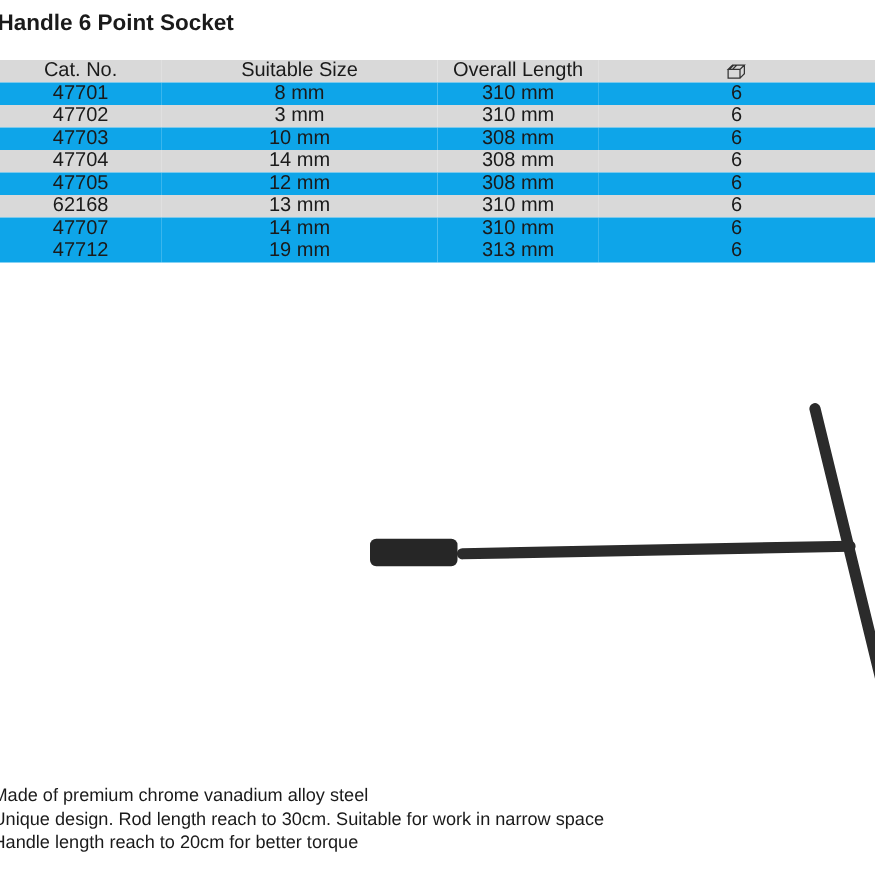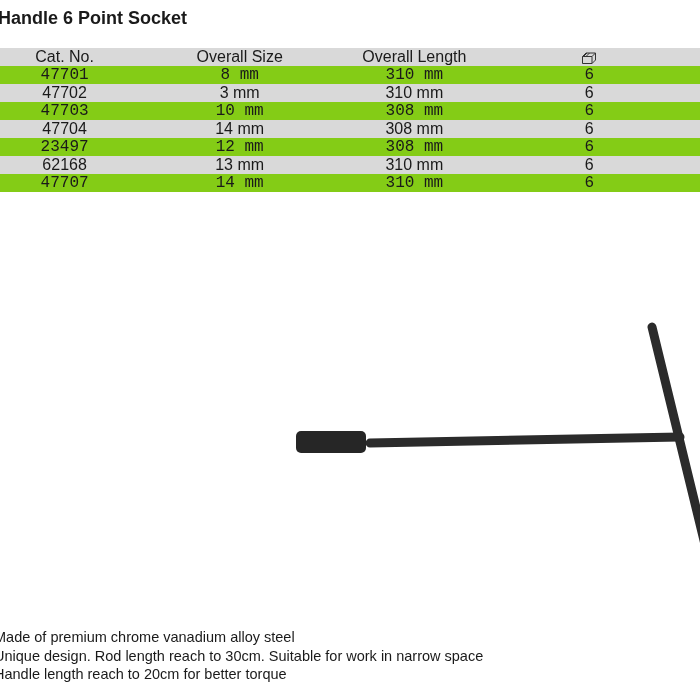--- a/index.html
+++ b/index.html
@@ -44,7 +44,7 @@
   <tbody>
       <tr class="row-band">
     <th class="col-cat">Cat. No.</th>
-    <th class="col-size">Overall Size</th>
+    <th class="col-size">Suitable Size</th>
     <th class="col-len">Overall Length</th>
     <th class="col-qty">
       <svg class="box-icon" viewBox="0 0 16 14">

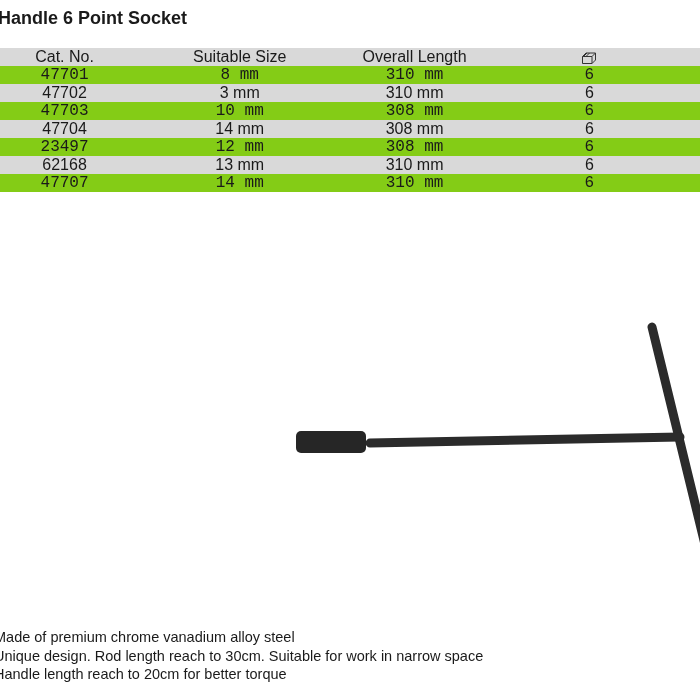--- a/index.html
+++ b/index.html
@@ -20,7 +20,7 @@
     height: 16px; padding: 0; font-weight: normal; text-align: center;
   }
   .row-band { background: #d9d9d9; }
-  .row-plain { background: #84cc16; font-family: Liberation Mono, monospace; }
+  .row-plain { background: #0ea5e9; }
   .col-cat { width: 135px; }
   .col-size { width: 233px; }
   .col-len { width: 134px; }

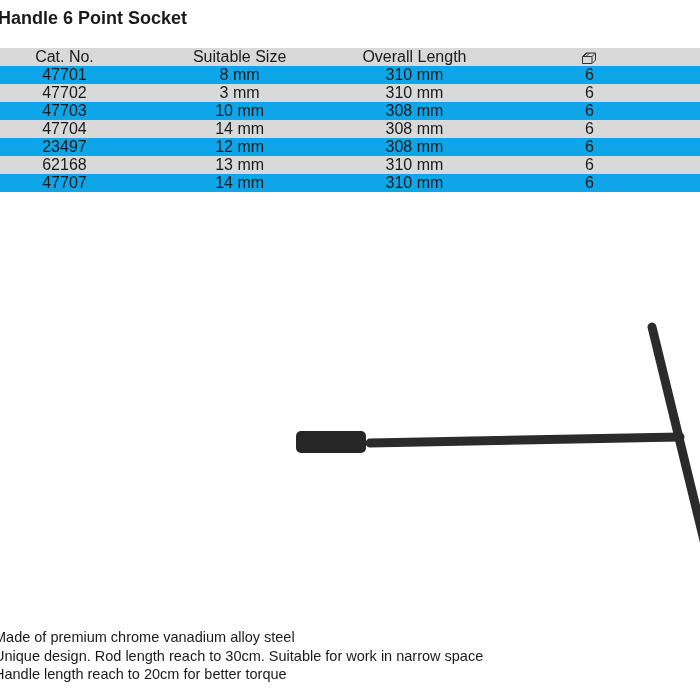--- a/index.html
+++ b/index.html
@@ -77,7 +77,7 @@
     <td>6</td>
   </tr>
   <tr class="row-plain">
-    <td>23497</td>
+    <td>47705</td>
     <td>12 mm</td>
     <td>308 mm</td>
     <td>6</td>

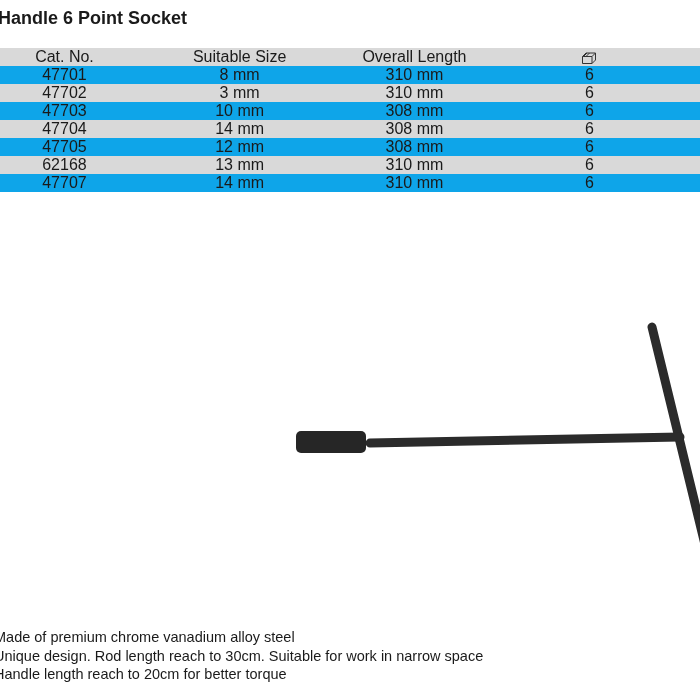--- a/index.html
+++ b/index.html
@@ -94,6 +94,12 @@
     <td>310 mm</td>
     <td>6</td>
   </tr>
+  <tr class="row-plain">
+    <td>47712</td>
+    <td>19 mm</td>
+    <td>313 mm</td>
+    <td>6</td>
+  </tr>
 </tbody>
   </table>
 

